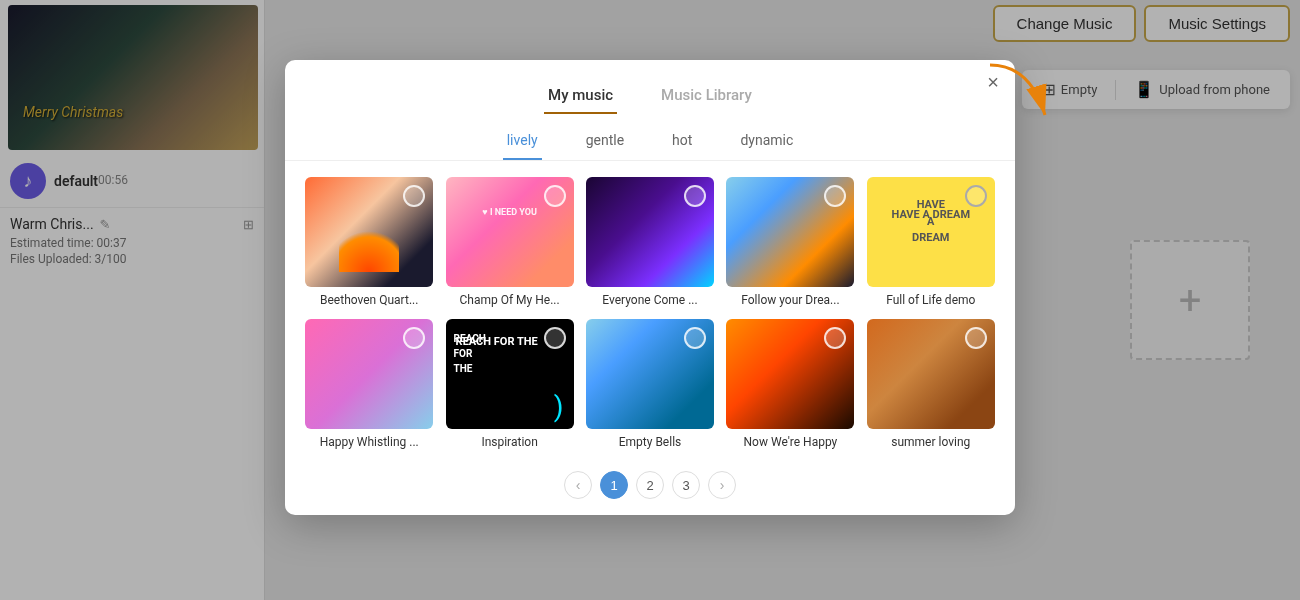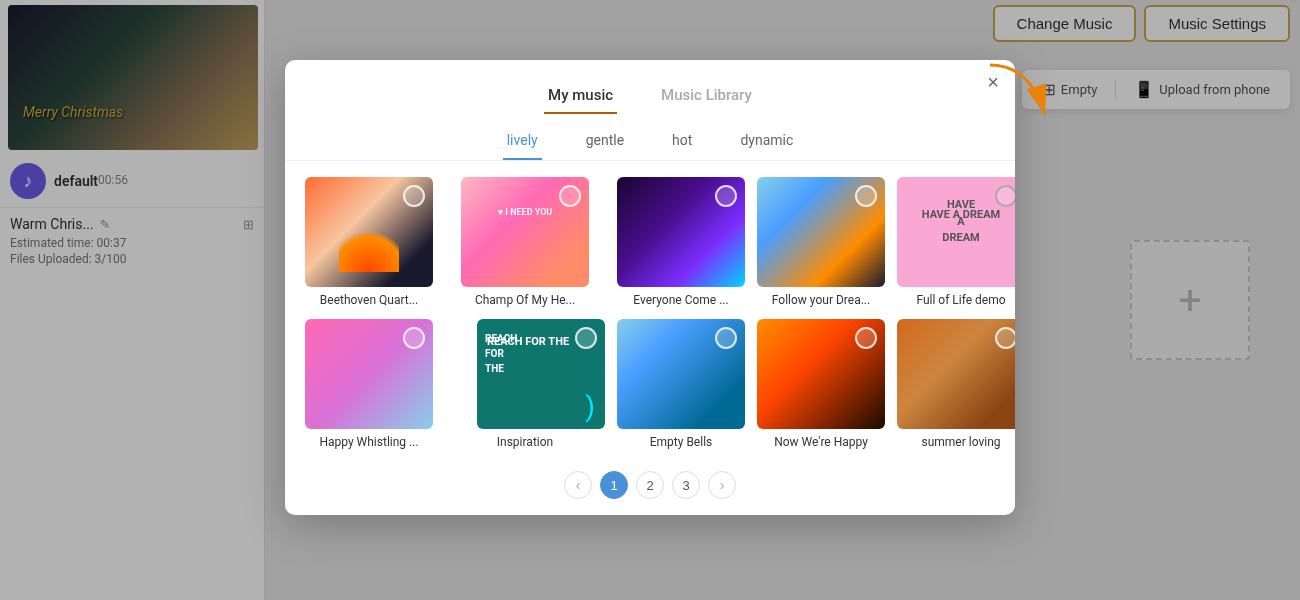--- a/index.html
+++ b/index.html
@@ -549,7 +549,7 @@
         </div>
 
         <div class="music-item">
-          <div class="music-thumb thumb-fulllife" style="background:#f9a8d4;">
+          <div class="music-thumb thumb-fulllife" style="background:#fde047;">
             <div class="radio-circle" style="border-color:#aaa;"></div>
             <div style="position:absolute;top:20px;left:50%;transform:translateX(-50%);text-align:center;color:#555;font-size:11px;font-weight:bold;line-height:1.5;">HAVE<br>A<br>DREAM</div>
           </div>

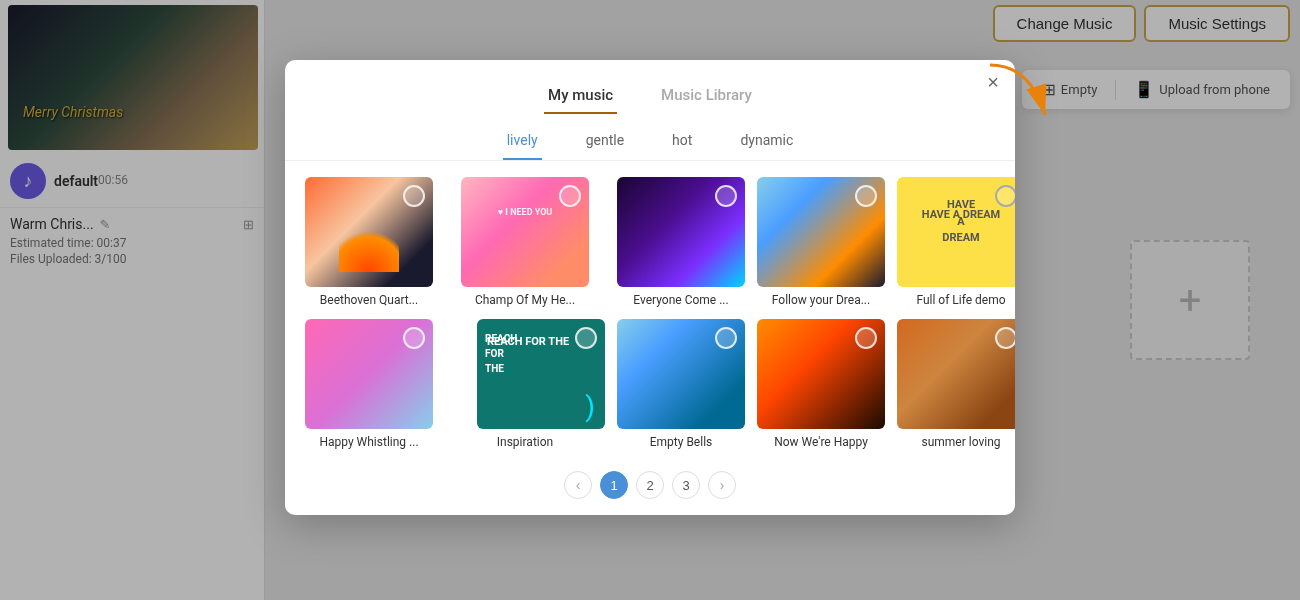--- a/index.html
+++ b/index.html
@@ -564,7 +564,7 @@
         </div>
 
         <div class="music-item">
-          <div class="music-thumb thumb-inspiration" style="background:#0f766e;margin-left:32px;">
+          <div class="music-thumb thumb-inspiration" style="background:#000000;">
             <div class="radio-circle"></div>
             <div style="position:absolute;top:12px;left:8px;color:#fff;font-size:10px;font-weight:bold;line-height:1.5;">REACH<br>FOR<br>THE</div>
             <div style="position:absolute;bottom:8px;right:10px;color:#00e5ff;font-size:28px;line-height:1;">)</div>

